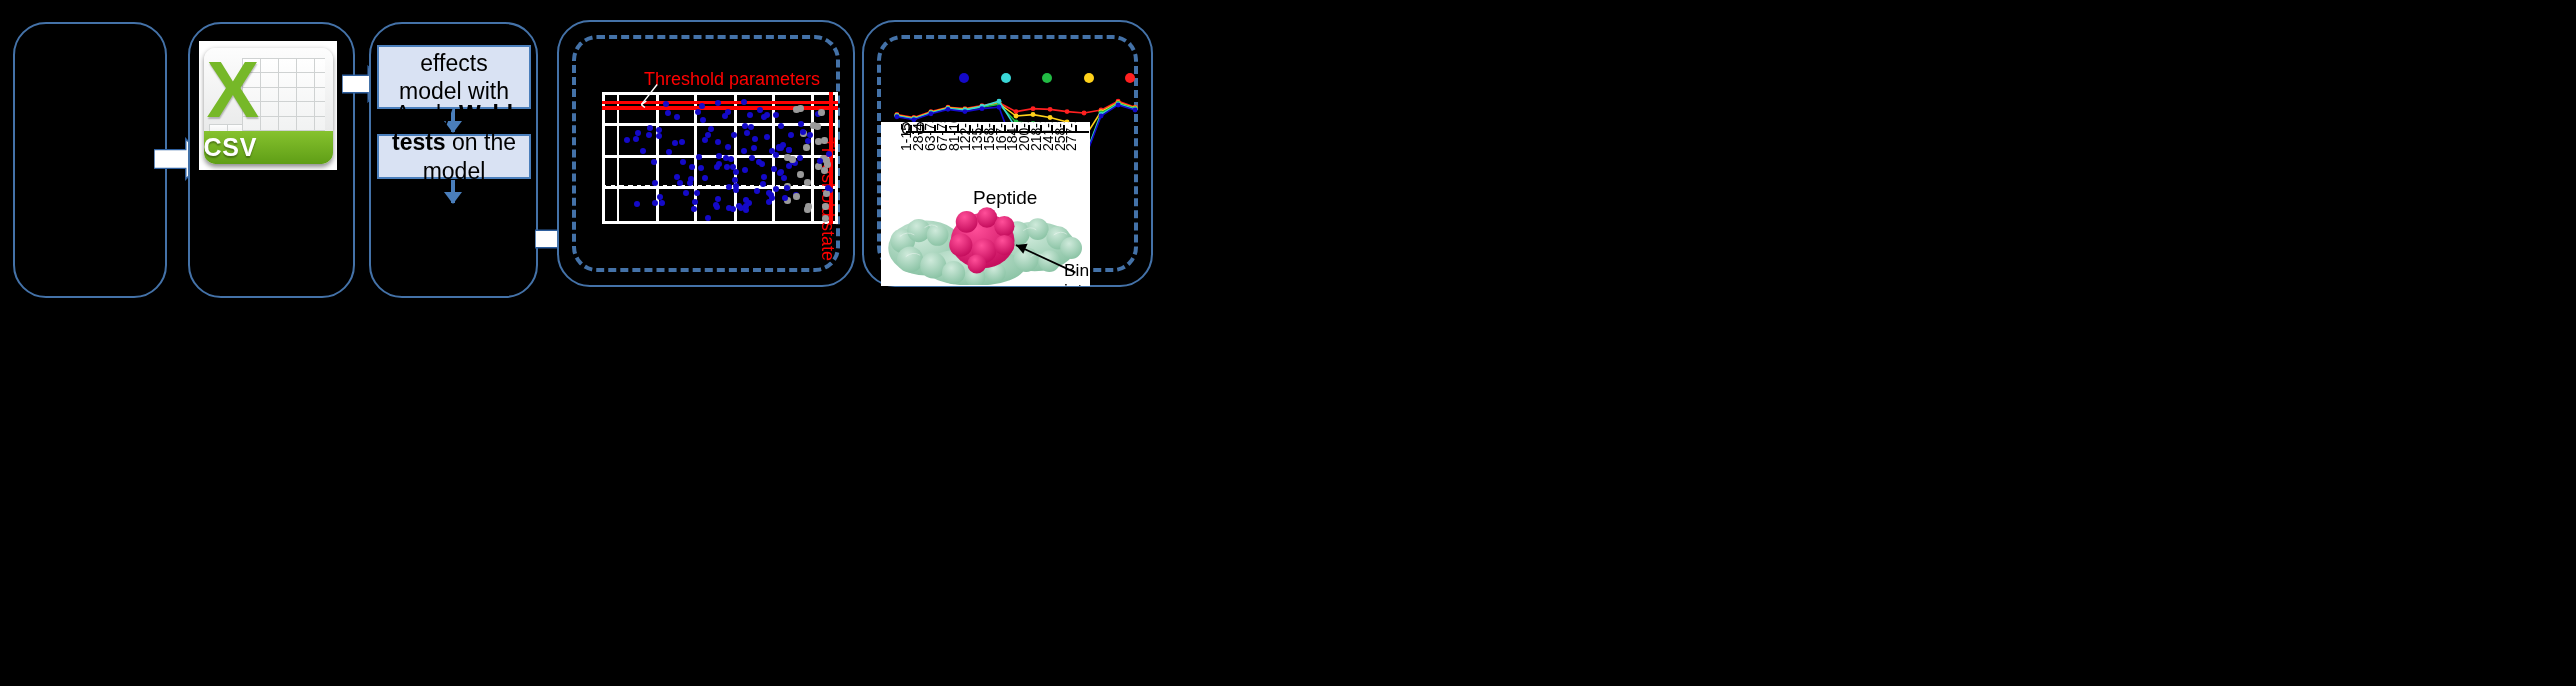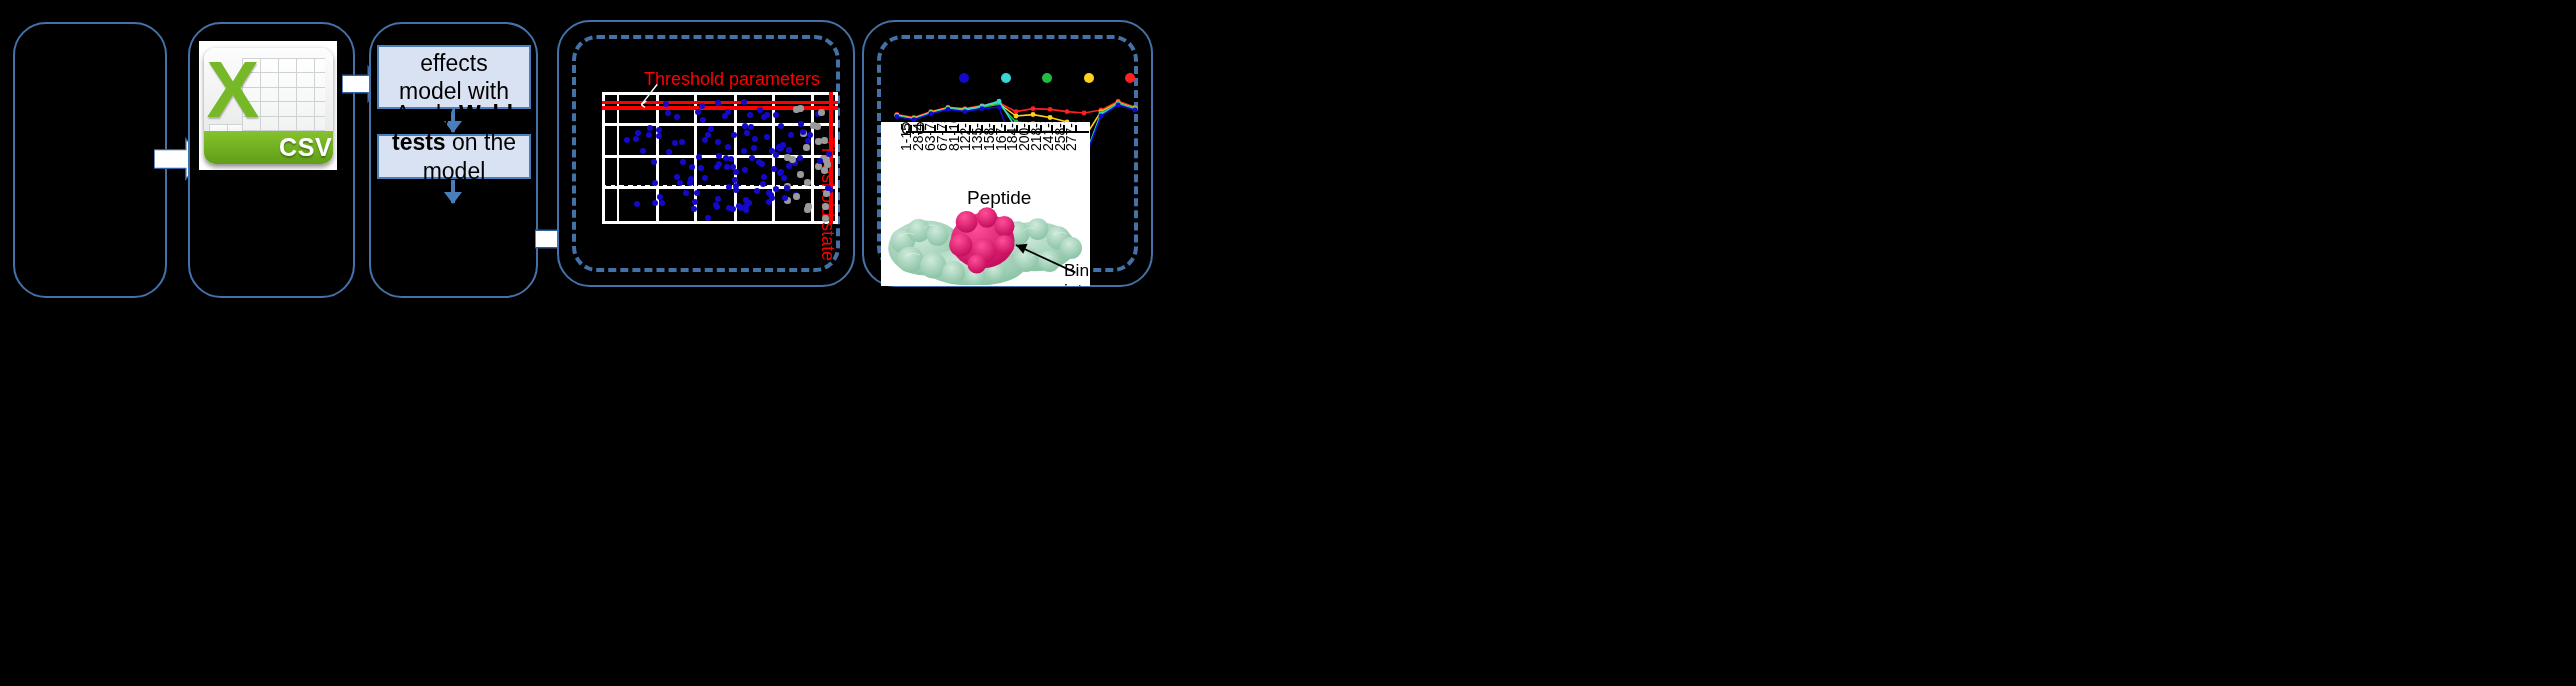--- a/index.html
+++ b/index.html
@@ -72,7 +72,7 @@
   .csv-band {
     position: absolute; left:0; right:0; bottom:0; height: 33px;
     background: linear-gradient(#86c22e, #5f9e16);
-    display:flex; align-items:center; justify-content:flex-end;
+    display:flex; align-items:center; justify-content:flex-start;
   }
   .csv-band span {
     color:#fff; font-size: 25px; font-weight: bold; letter-spacing: 0.7px;

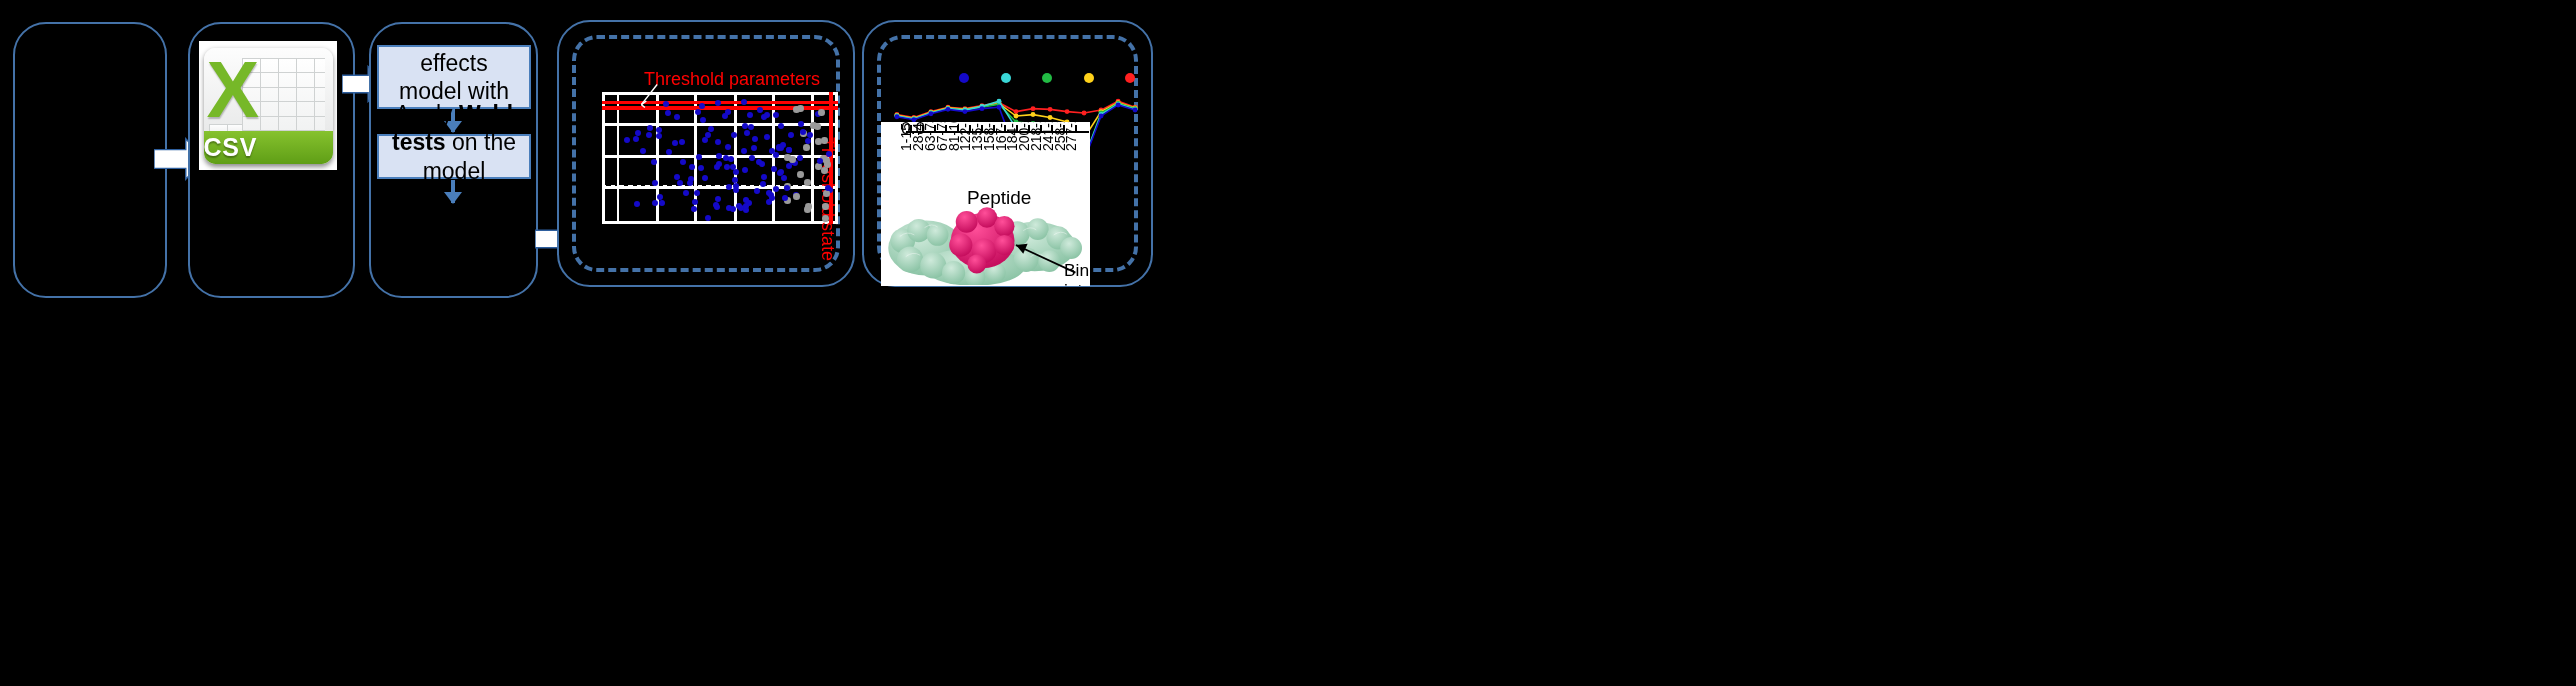--- a/index.html
+++ b/index.html
@@ -504,7 +504,7 @@
         <div class="pep-lab" style="left: 187px; top: 13px;">258-266</div>
         <div class="pep-lab" style="left: 198px; top: 13px;">277-284</div>
       </div>
-    <div class="axis-title" style="left:86px; top:65px;text-align:right;">Peptide</div>
+    <div class="axis-title" style="left:92px; top:65px;text-align:right;">Peptide</div>
 
     <svg class="protein" style="left:0px; top:81px;" width="209" height="82" viewBox="0 0 288 113">
       <defs>

